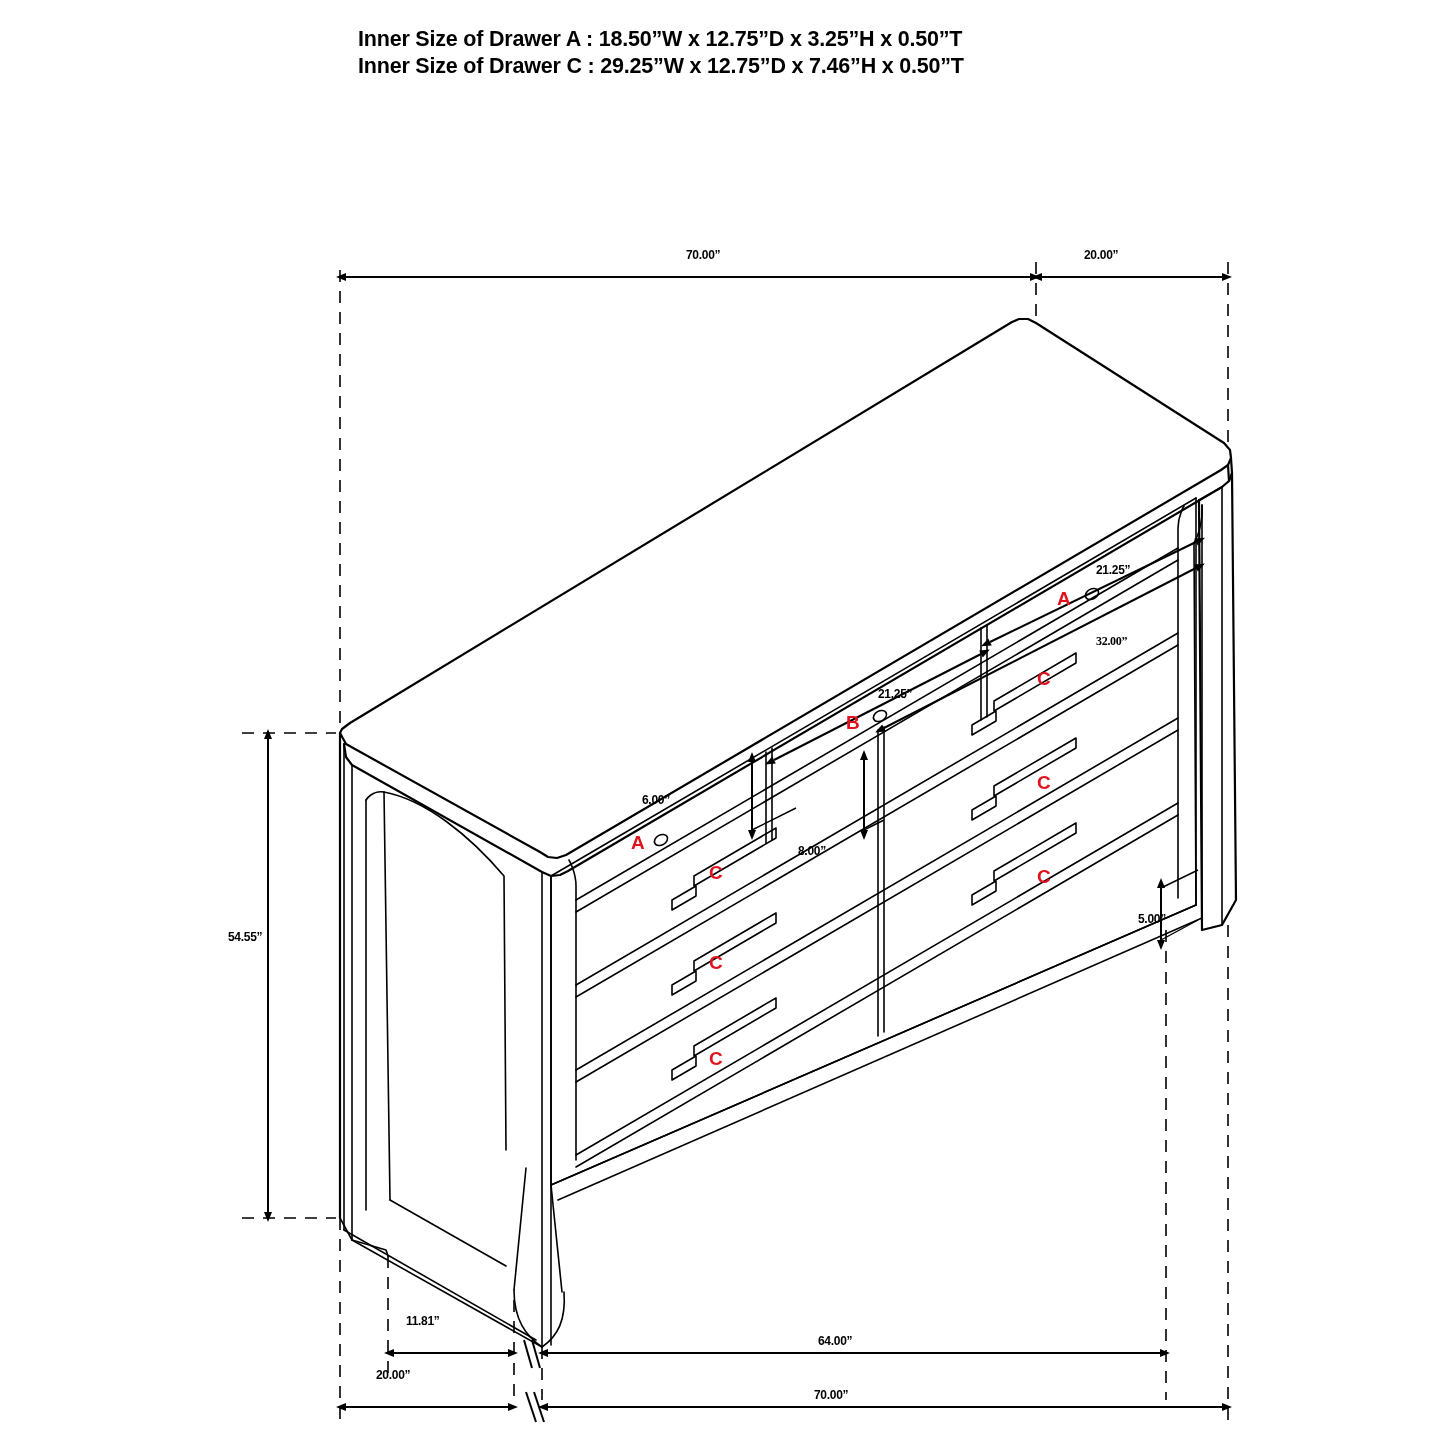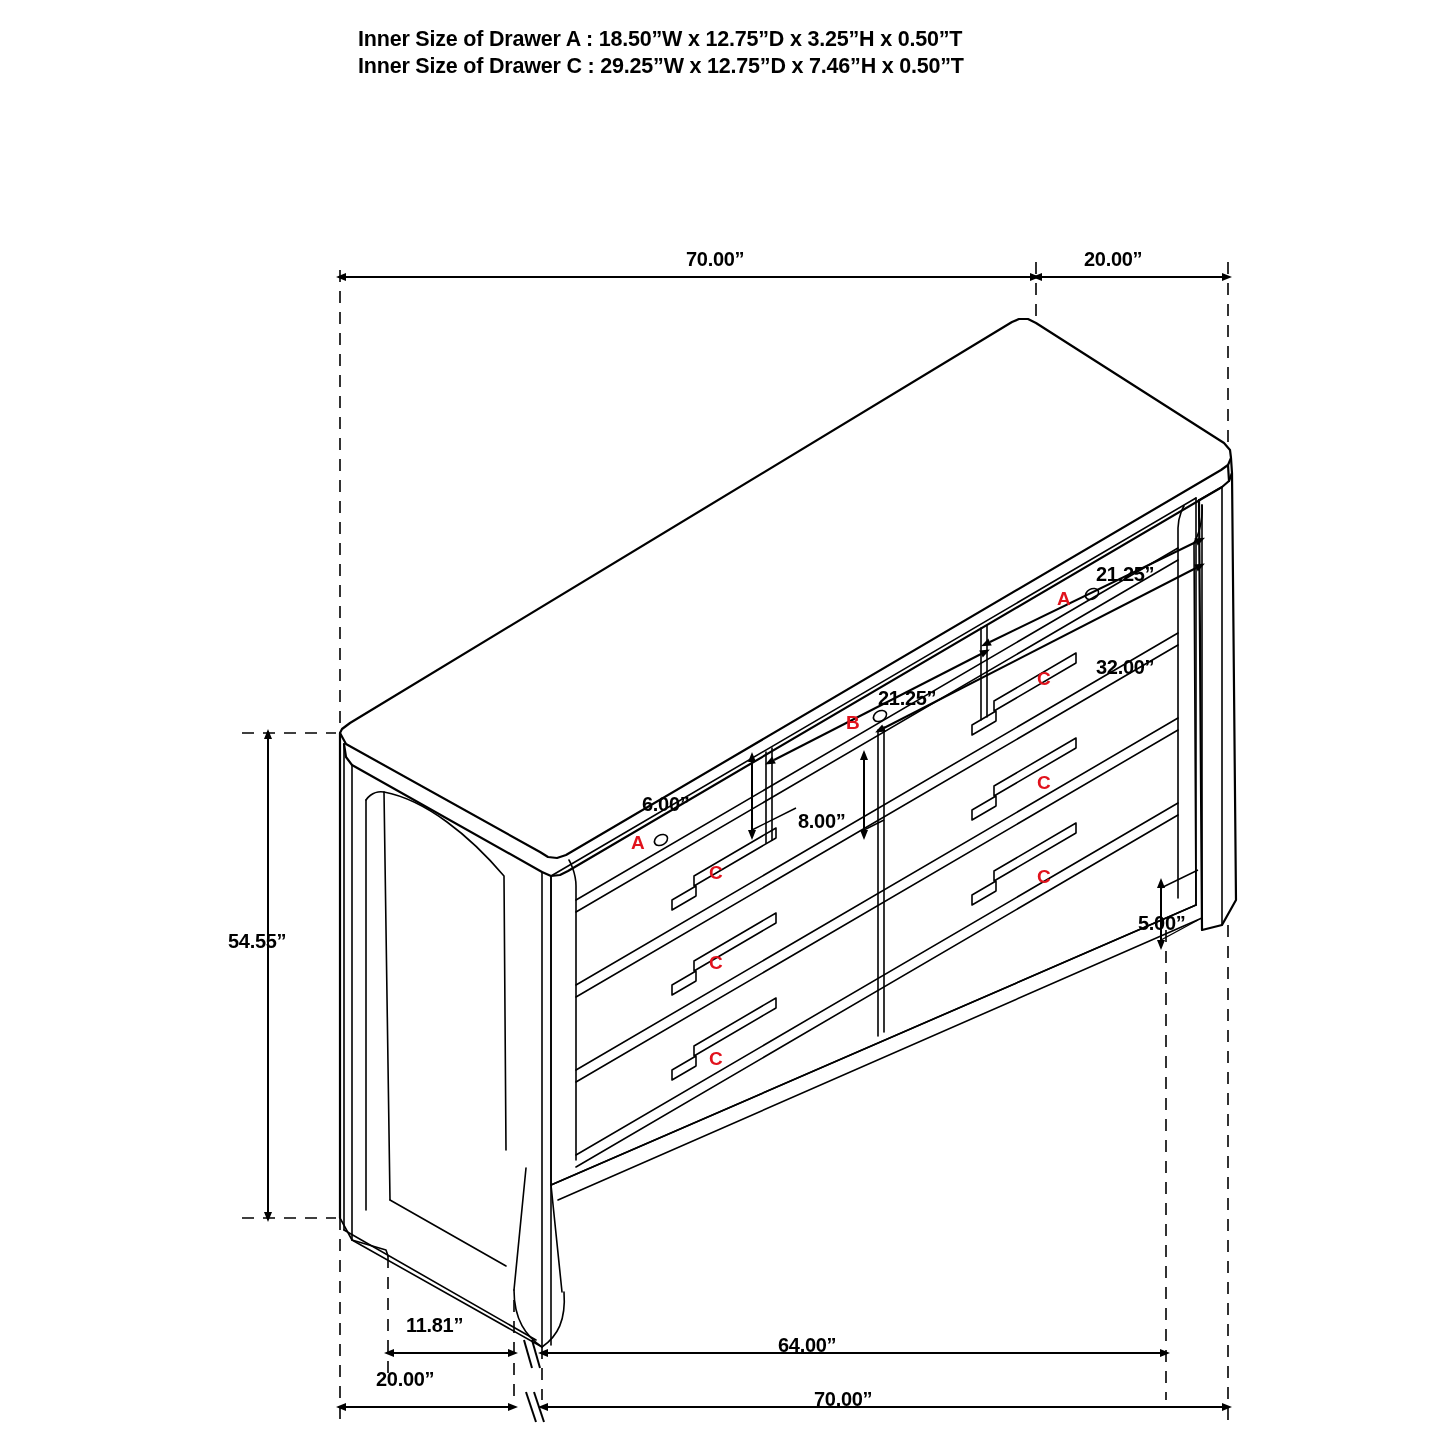--- a/index.html
+++ b/index.html
@@ -40,7 +40,7 @@
   }
   .dim-label {
     position: absolute;
-    font-size: 20px;
+    font-size: 12px;
     font-weight: bold;
     white-space: nowrap;
     letter-spacing: -0.3px;

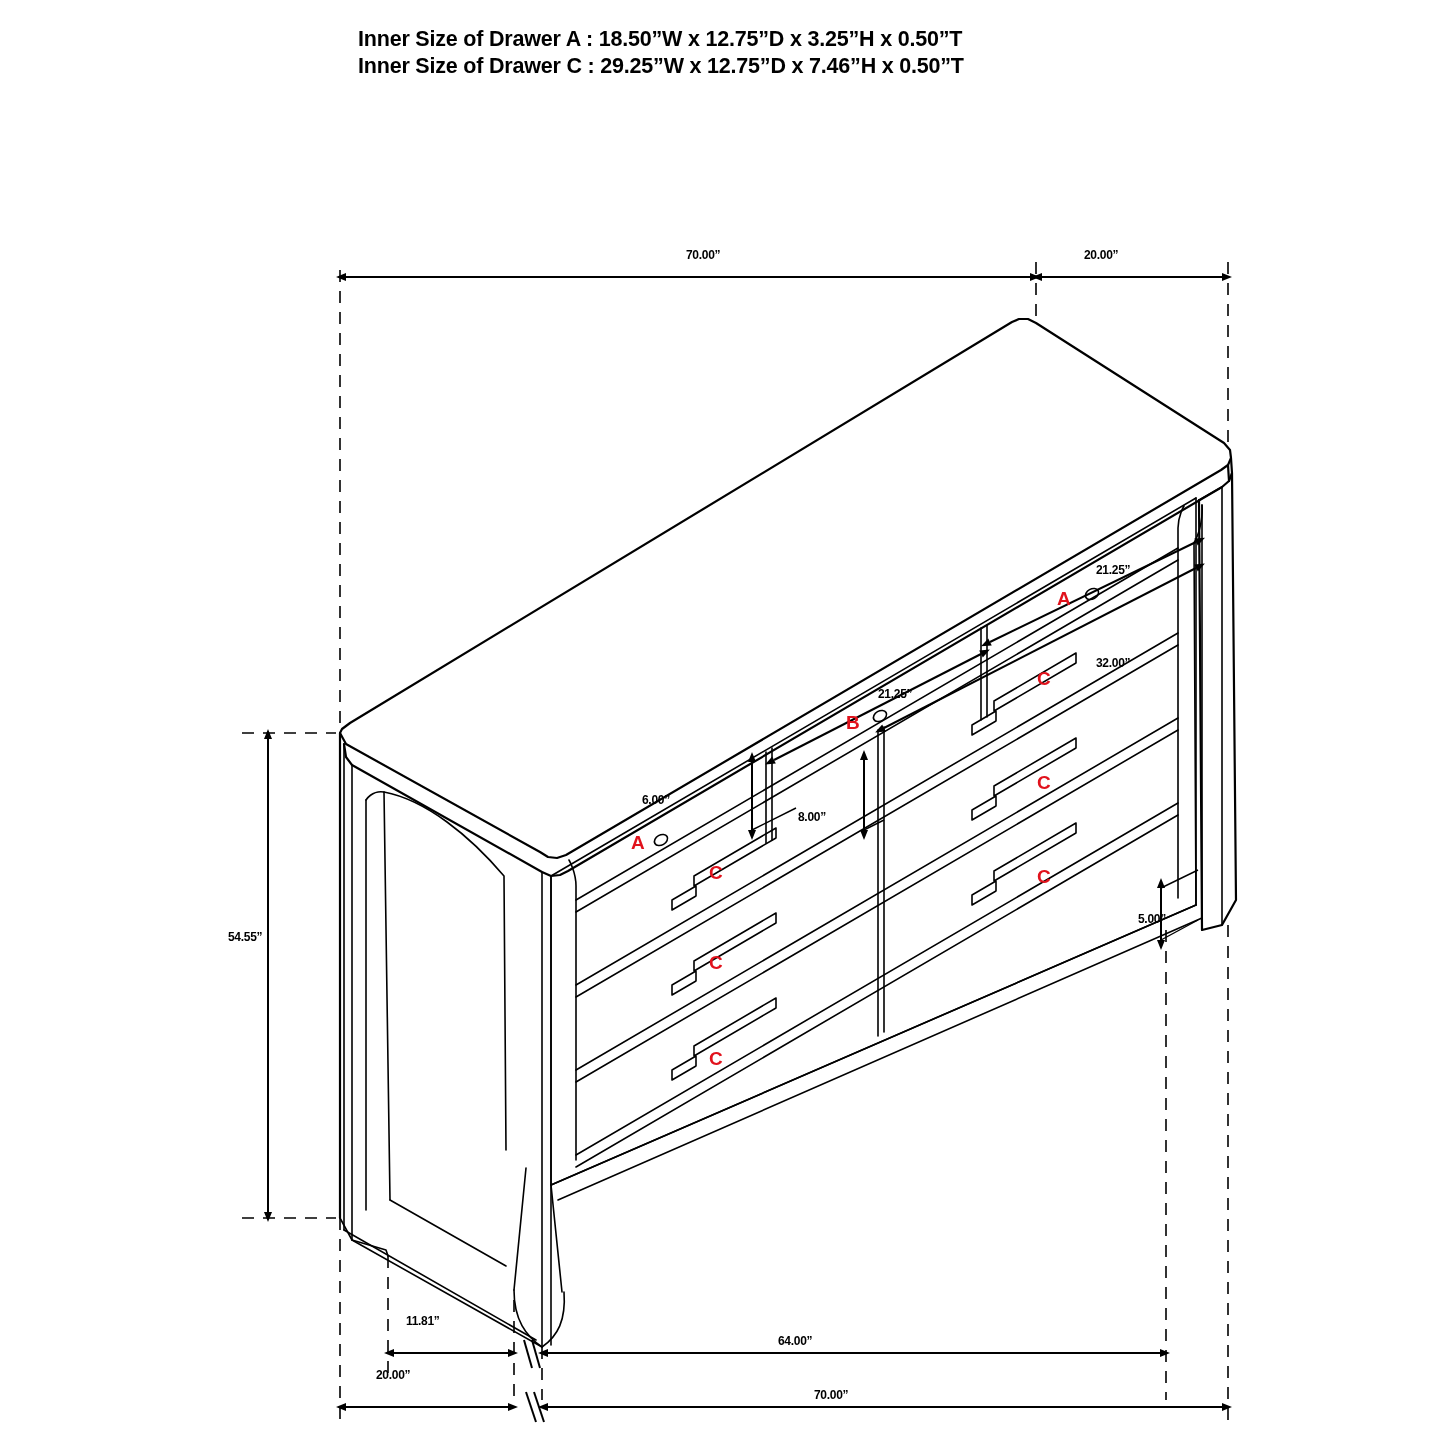--- a/index.html
+++ b/index.html
@@ -224,7 +224,7 @@
   <div class="dim-label" style="left:222px; top:930px;">54.55”</div>
 
   <div class="dim-label" style="left:1090px; top:563px;">21.25”</div>
-  <div class="dim-label" style="left:1090px; top:656px;">32.00”</div>
+  <div class="dim-label" style="left:1090px; top:634px;font-family:Liberation Serif, serif;">32.00”</div>
   <div class="dim-label" style="left:872px; top:687px;">21.25”</div>
 
   <div class="dim-label" style="left:636px; top:793px;">6.00”</div>

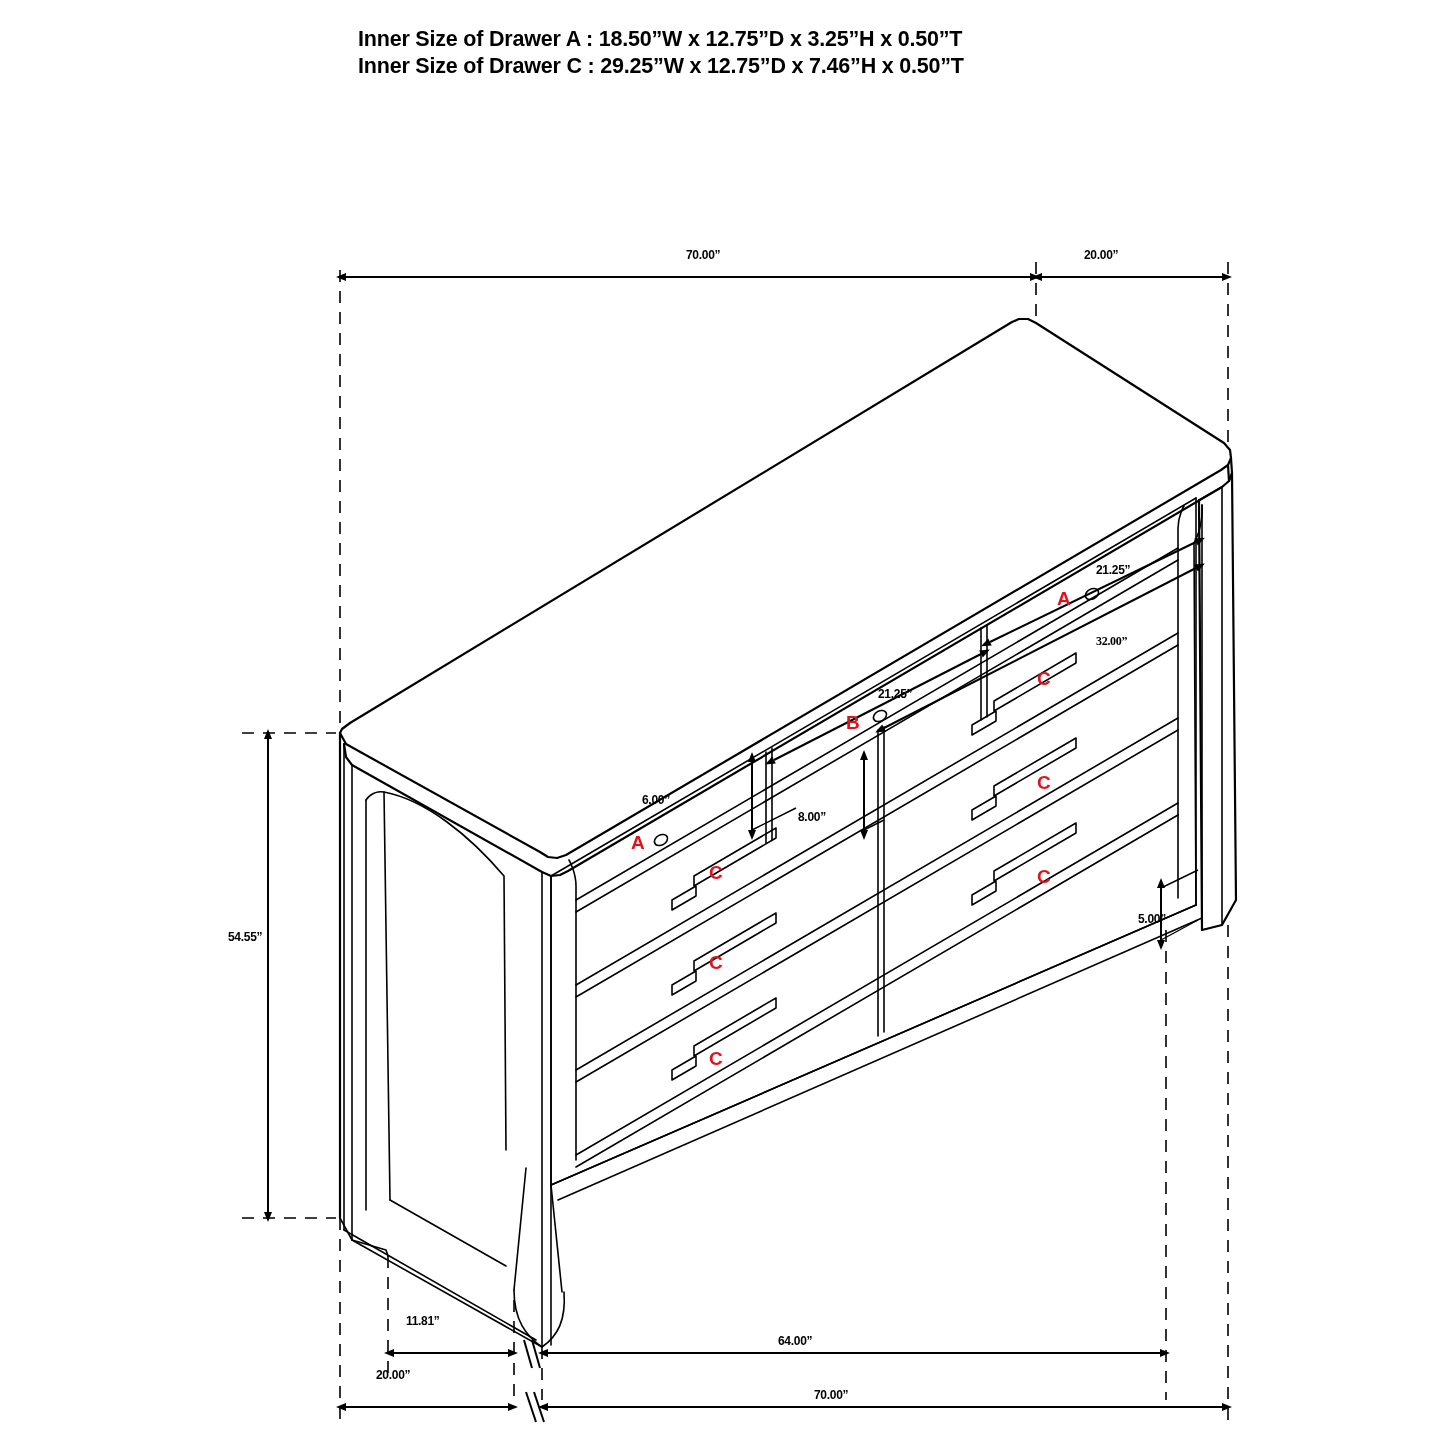--- a/index.html
+++ b/index.html
@@ -228,7 +228,7 @@
   <div class="dim-label" style="left:872px; top:687px;">21.25”</div>
 
   <div class="dim-label" style="left:636px; top:793px;">6.00”</div>
-  <div class="dim-label" style="left:792px; top:810px;">8.00”</div>
+  <div class="dim-label" style="left:792px; top:844px;">8.00”</div>
   <div class="dim-label" style="left:1132px; top:912px;">5.00”</div>
 
   <div class="dim-label" style="left:400px; top:1314px;">11.81”</div>

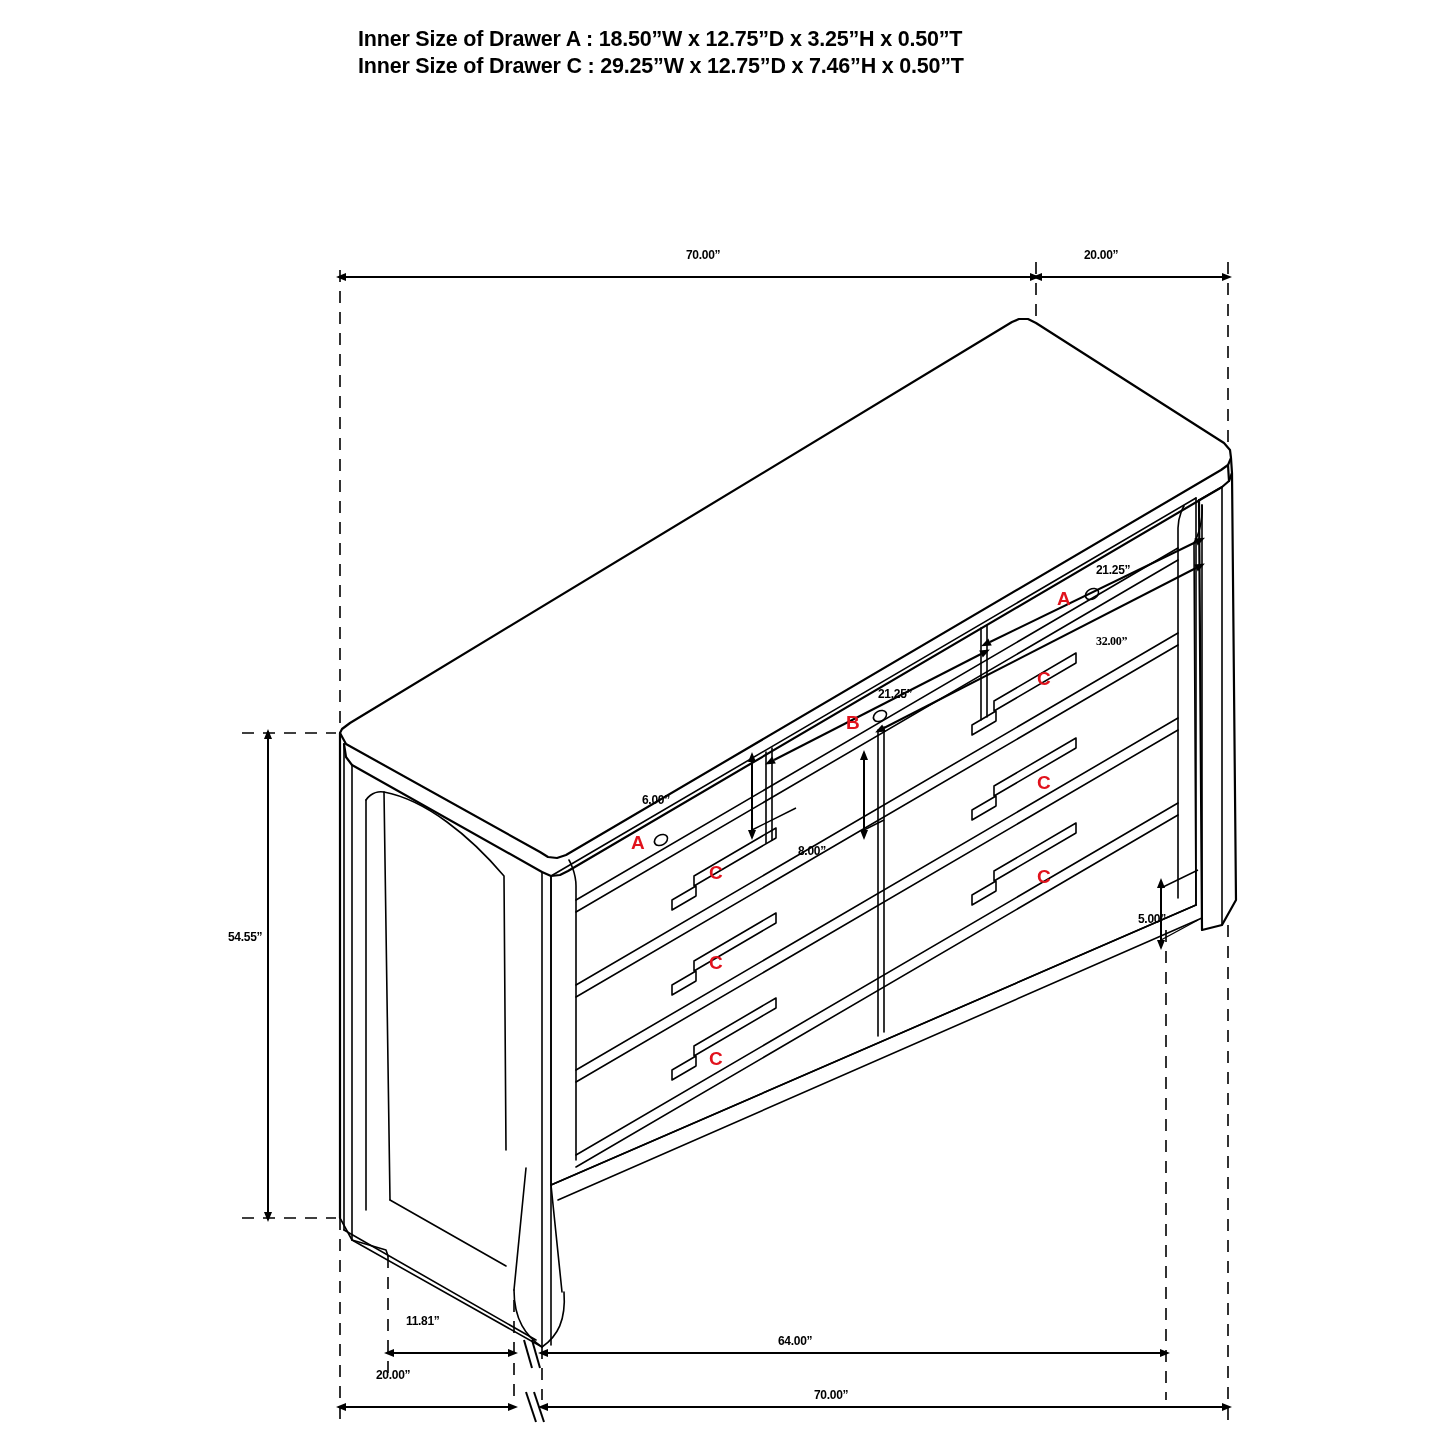--- a/index.html
+++ b/index.html
@@ -232,7 +232,7 @@
   <div class="dim-label" style="left:1132px; top:912px;">5.00”</div>
 
   <div class="dim-label" style="left:400px; top:1314px;">11.81”</div>
-  <div class="dim-label" style="left:772px; top:1334px;">64.00”</div>
+  <div class="dim-label" style="left:812px; top:1334px;">64.00”</div>
   <div class="dim-label" style="left:370px; top:1368px;">20.00”</div>
   <div class="dim-label" style="left:808px; top:1388px;">70.00”</div>
 

